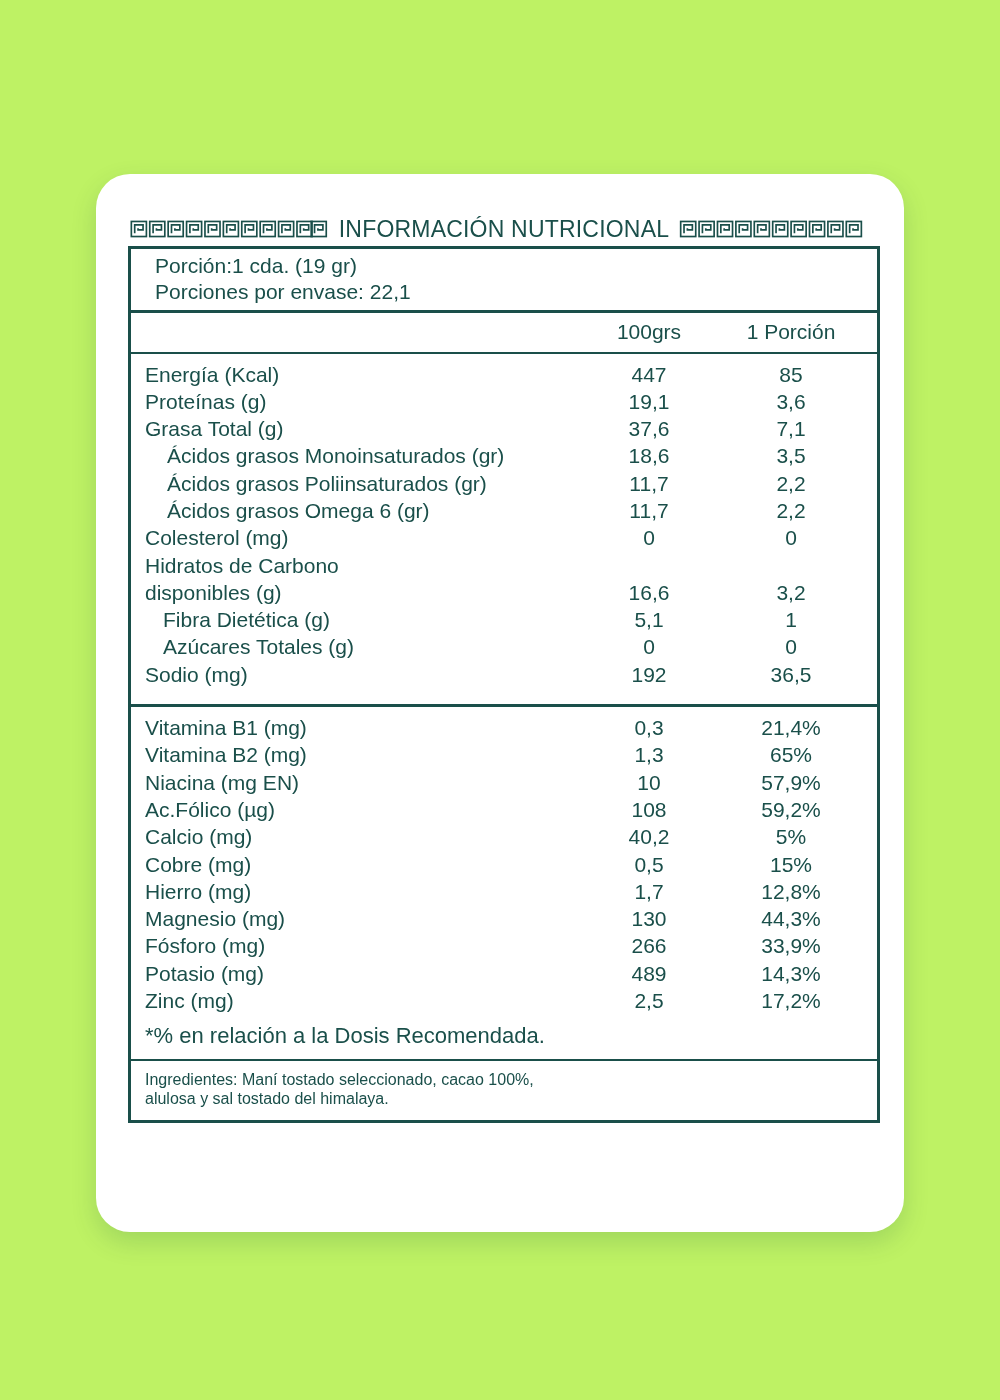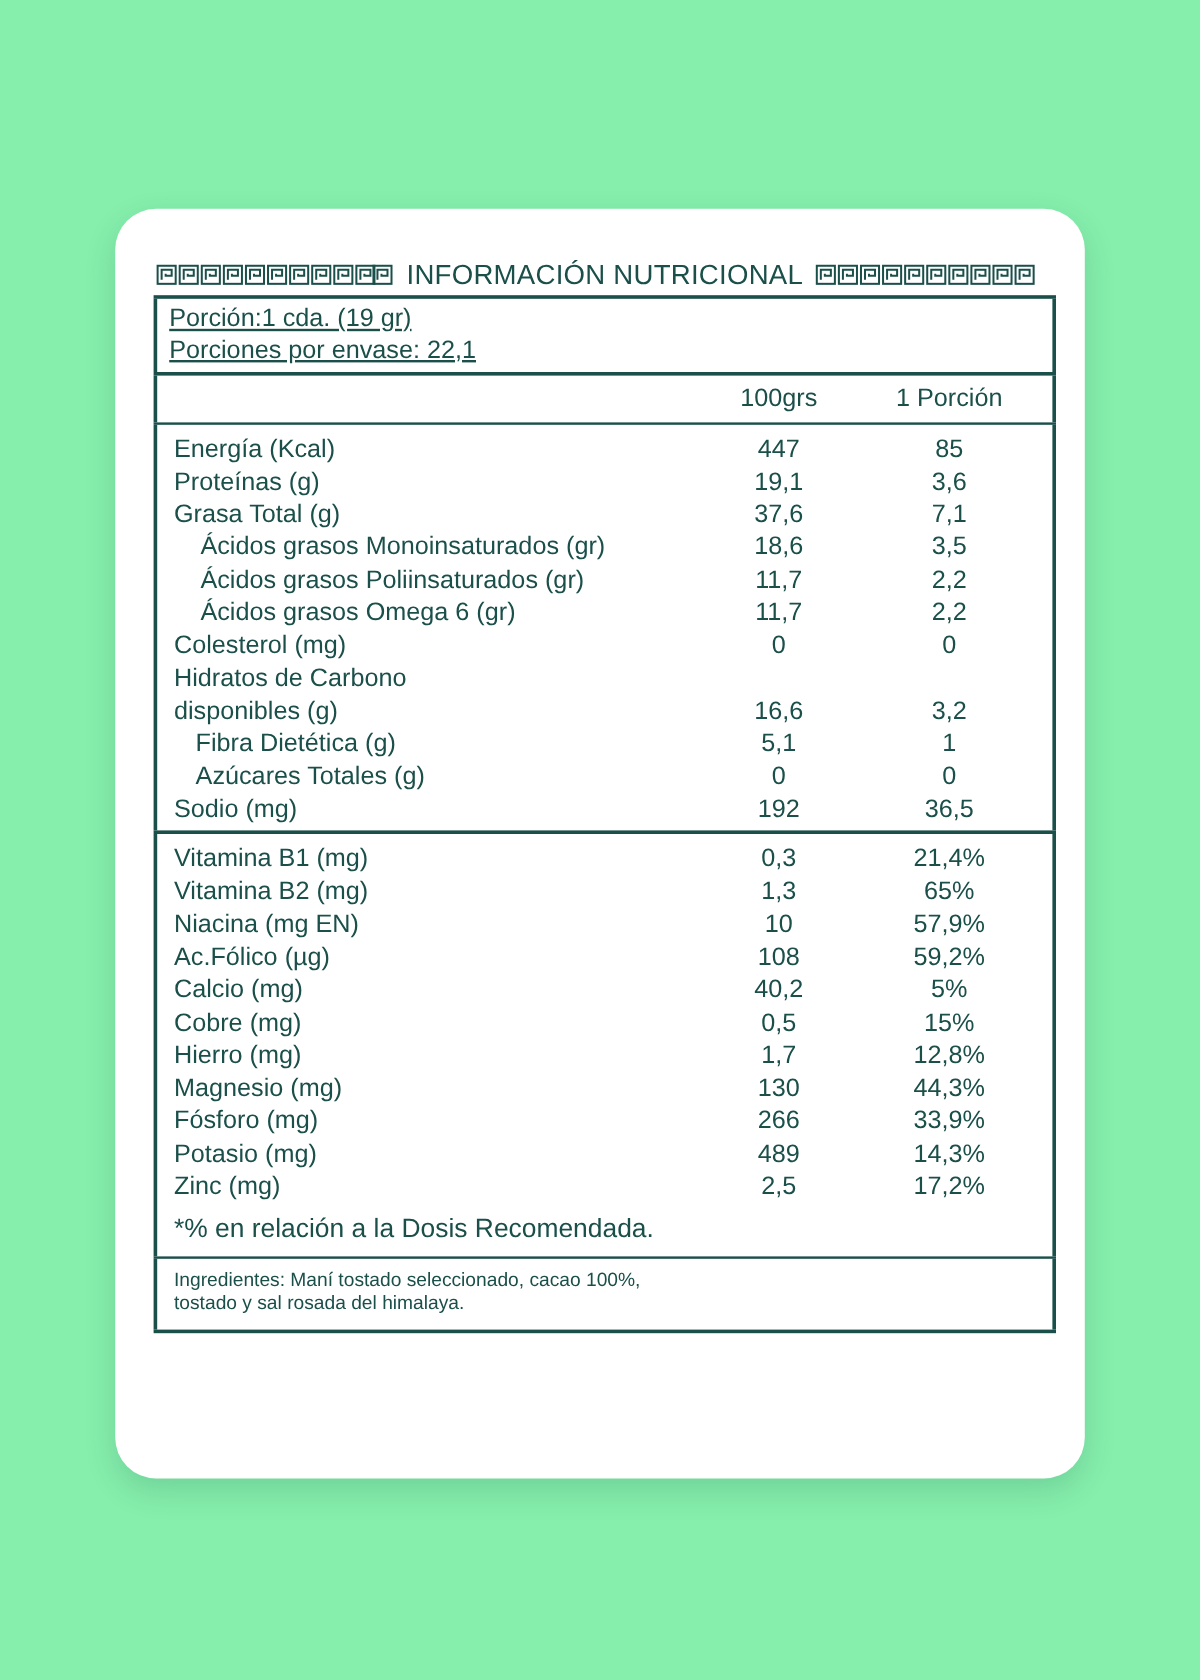--- a/index.html
+++ b/index.html
@@ -18,7 +18,7 @@
     position: relative;
     width: 1000px;
     height: 1400px;
-    background: #86efac;
+    background: #bef264;
   }
 
   

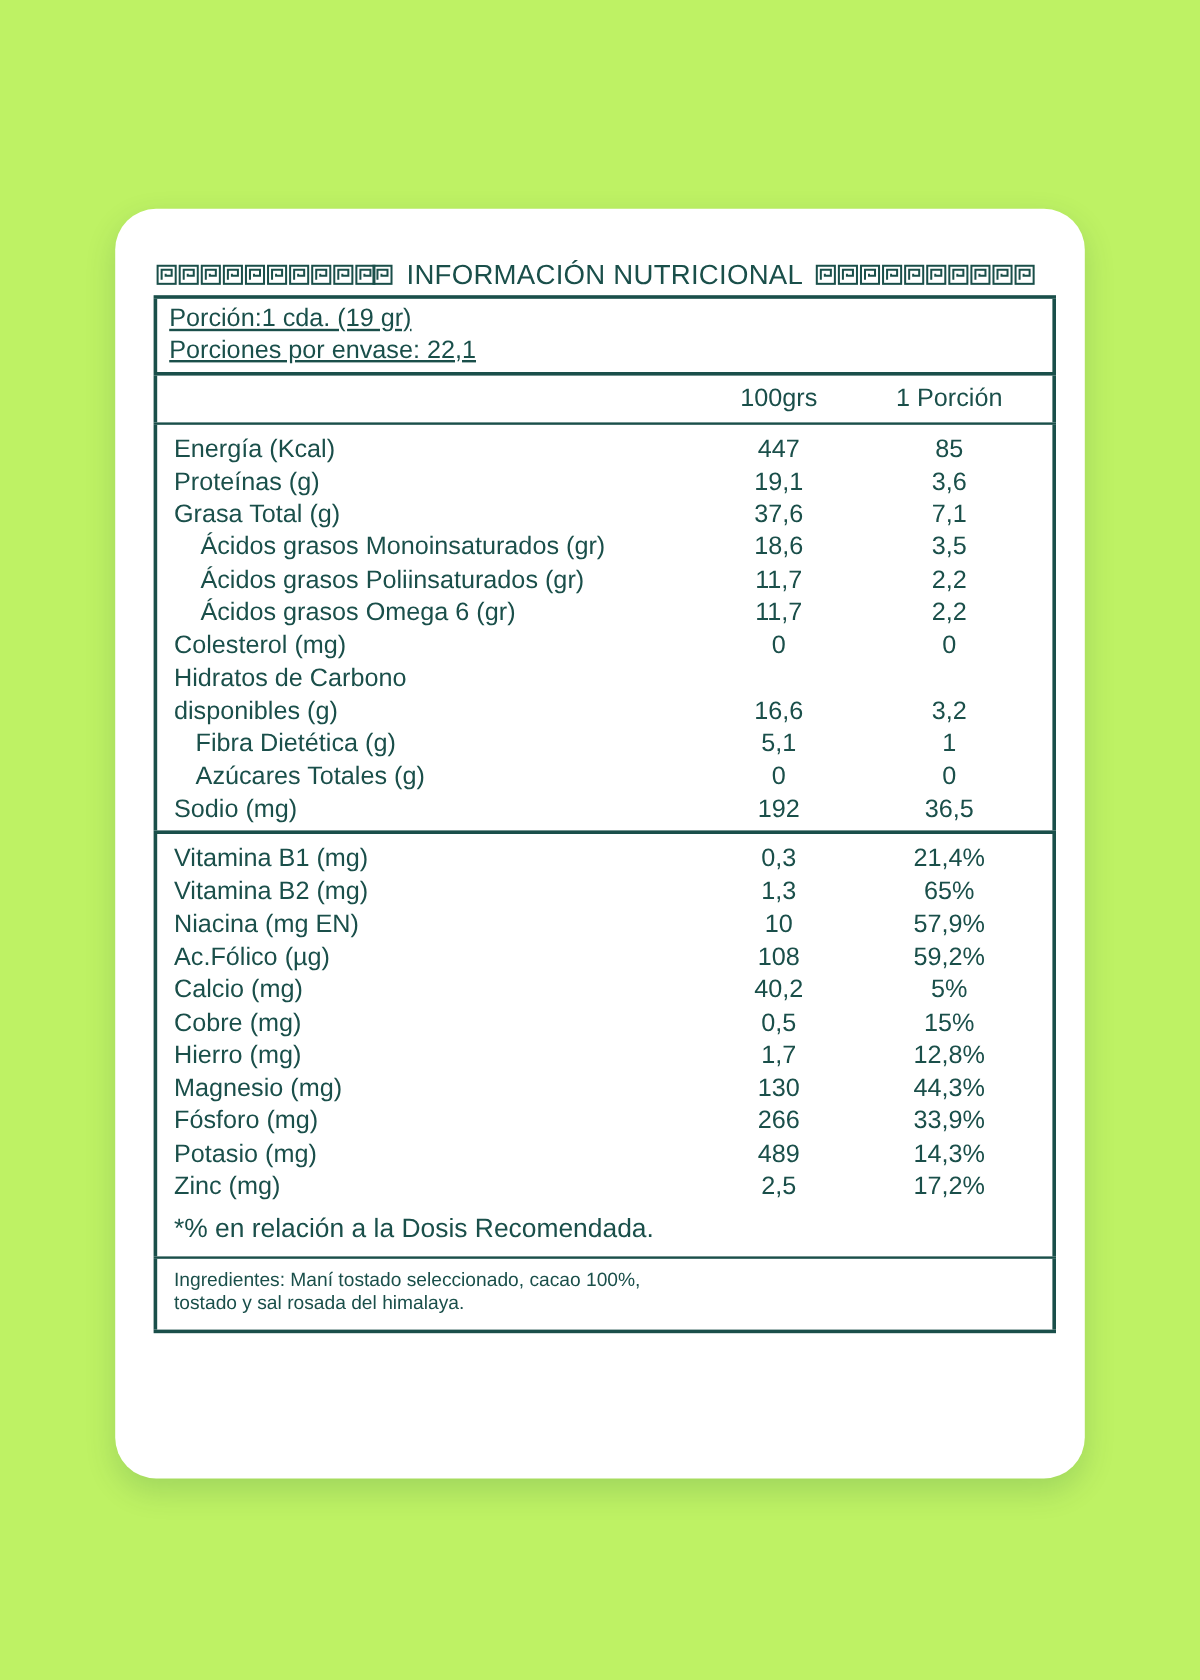--- a/index.html
+++ b/index.html
@@ -75,8 +75,7 @@
   }
 
   .pad {
-    padding: 4px 14px 6px 10px;
-    text-decoration: underline;
+    padding: 4px 14px 6px 24px;
   }
 
   .serving {

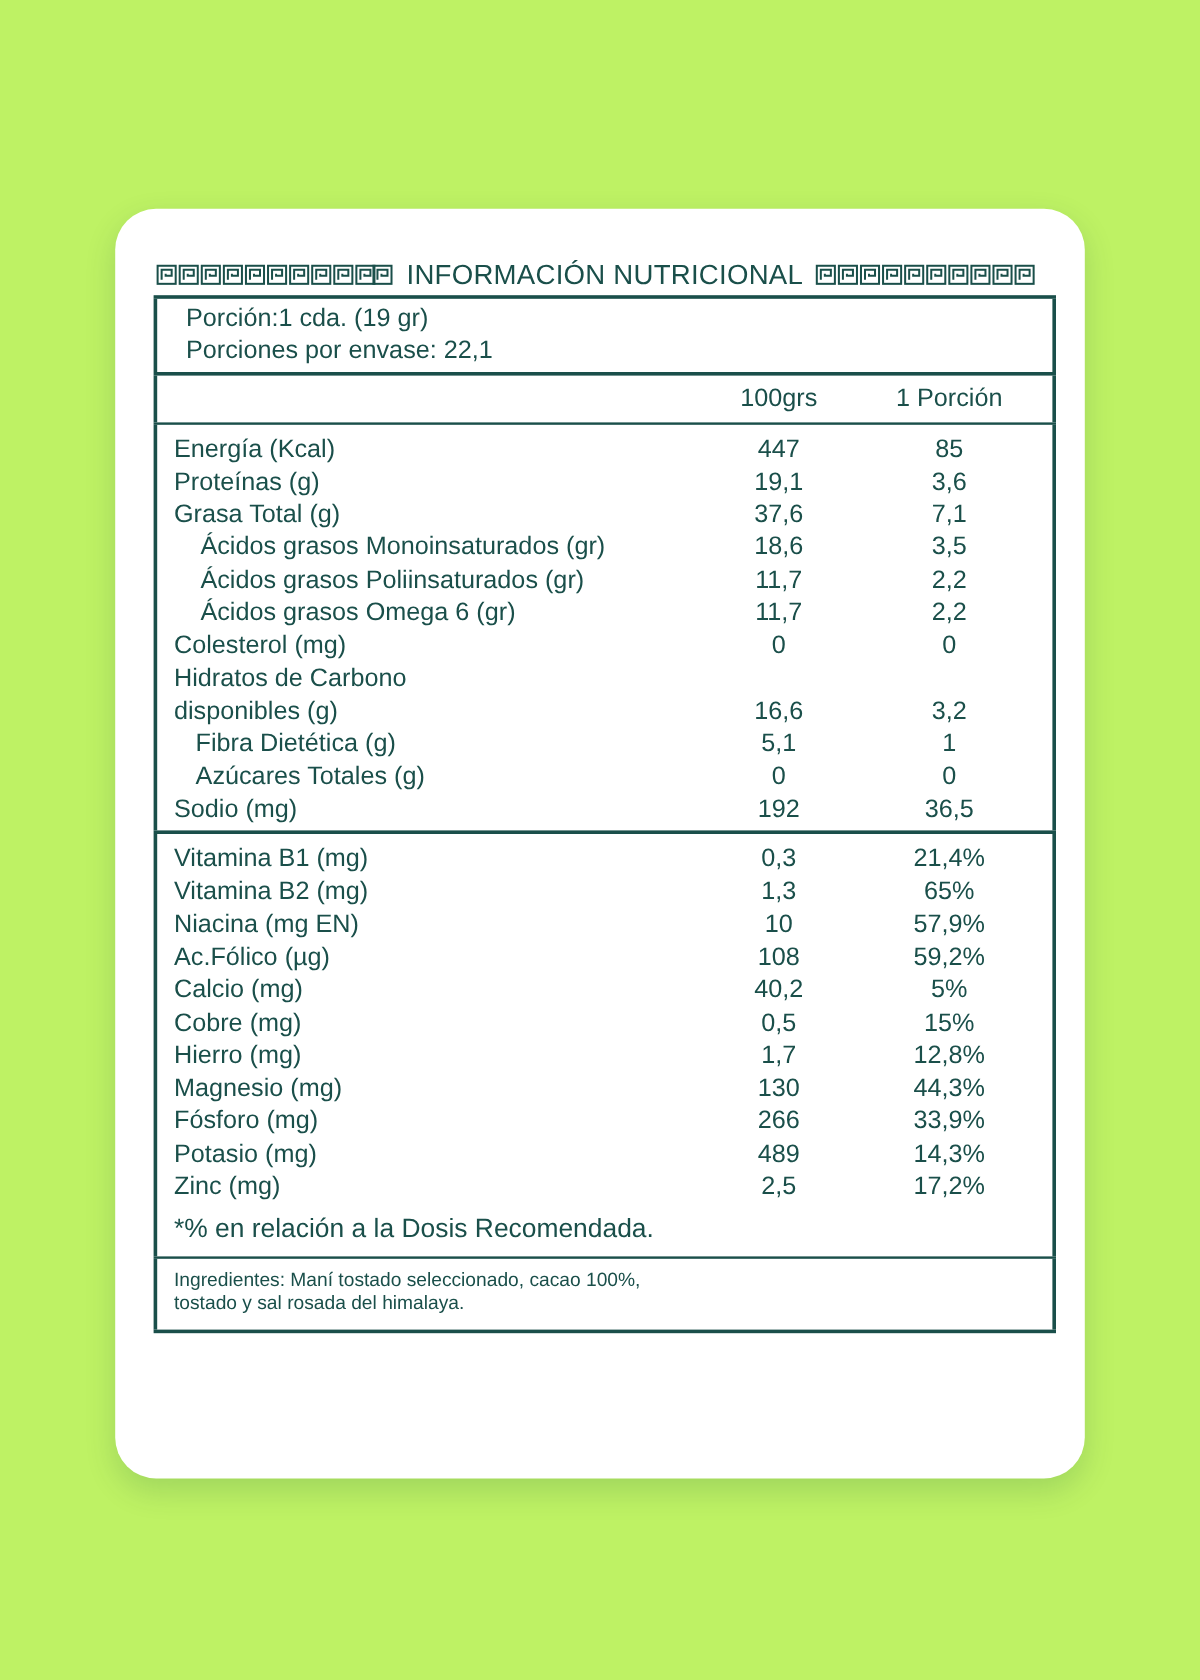--- a/index.html
+++ b/index.html
@@ -118,7 +118,7 @@
   }
 
   .sect-pad-top tr:first-child td { padding-top: 7px; }
-  .sect-pad-bot tr:last-child td { padding-bottom: 4px; }
+  .sect-pad-bot tr:last-child td { padding-bottom: 16px; }
 
   .note {
     font-size: 22px;

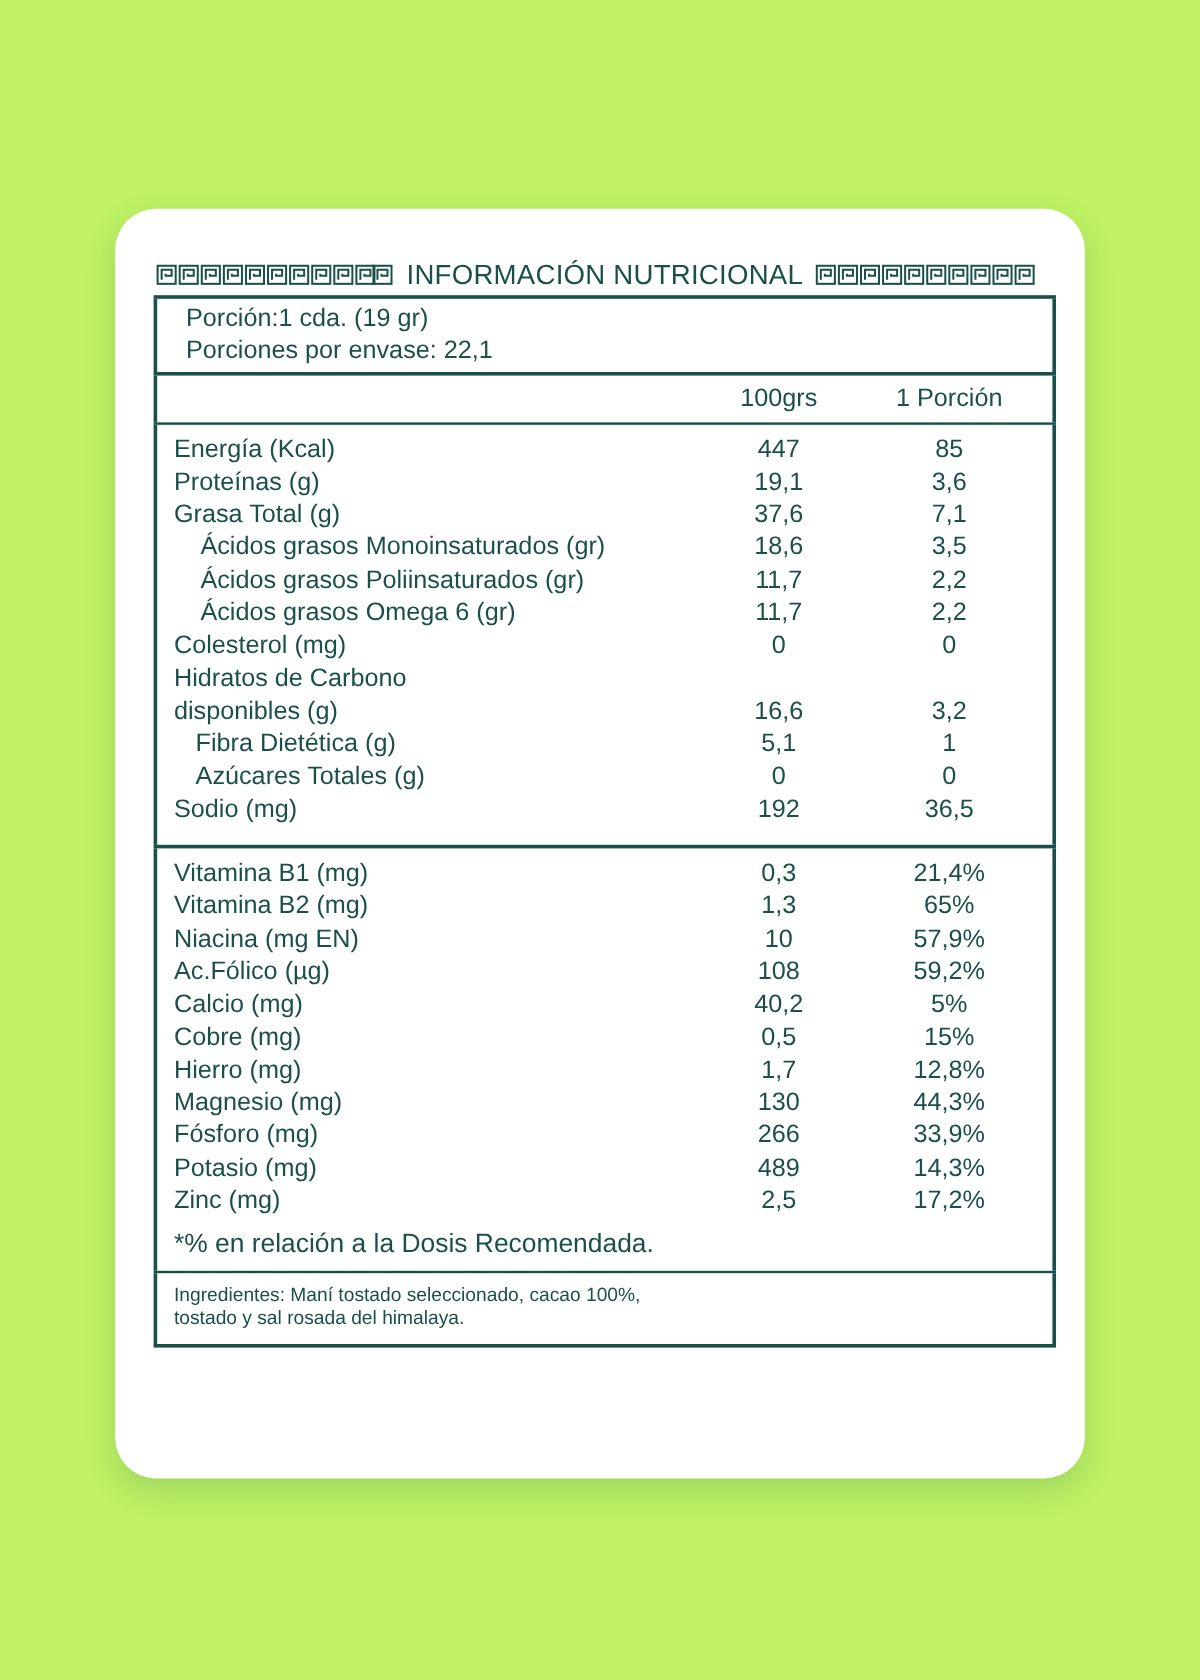--- a/index.html
+++ b/index.html
@@ -397,7 +397,7 @@
     <div class="box">
       <div class="ingredients">
         <div>Ingredientes: Maní tostado seleccionado, cacao 100%,</div>
-        <div>tostado y sal rosada del himalaya.</div>
+        <div>alulosa y sal tostado del himalaya.</div>
       </div>
     </div>
     <div class="rule"></div>

